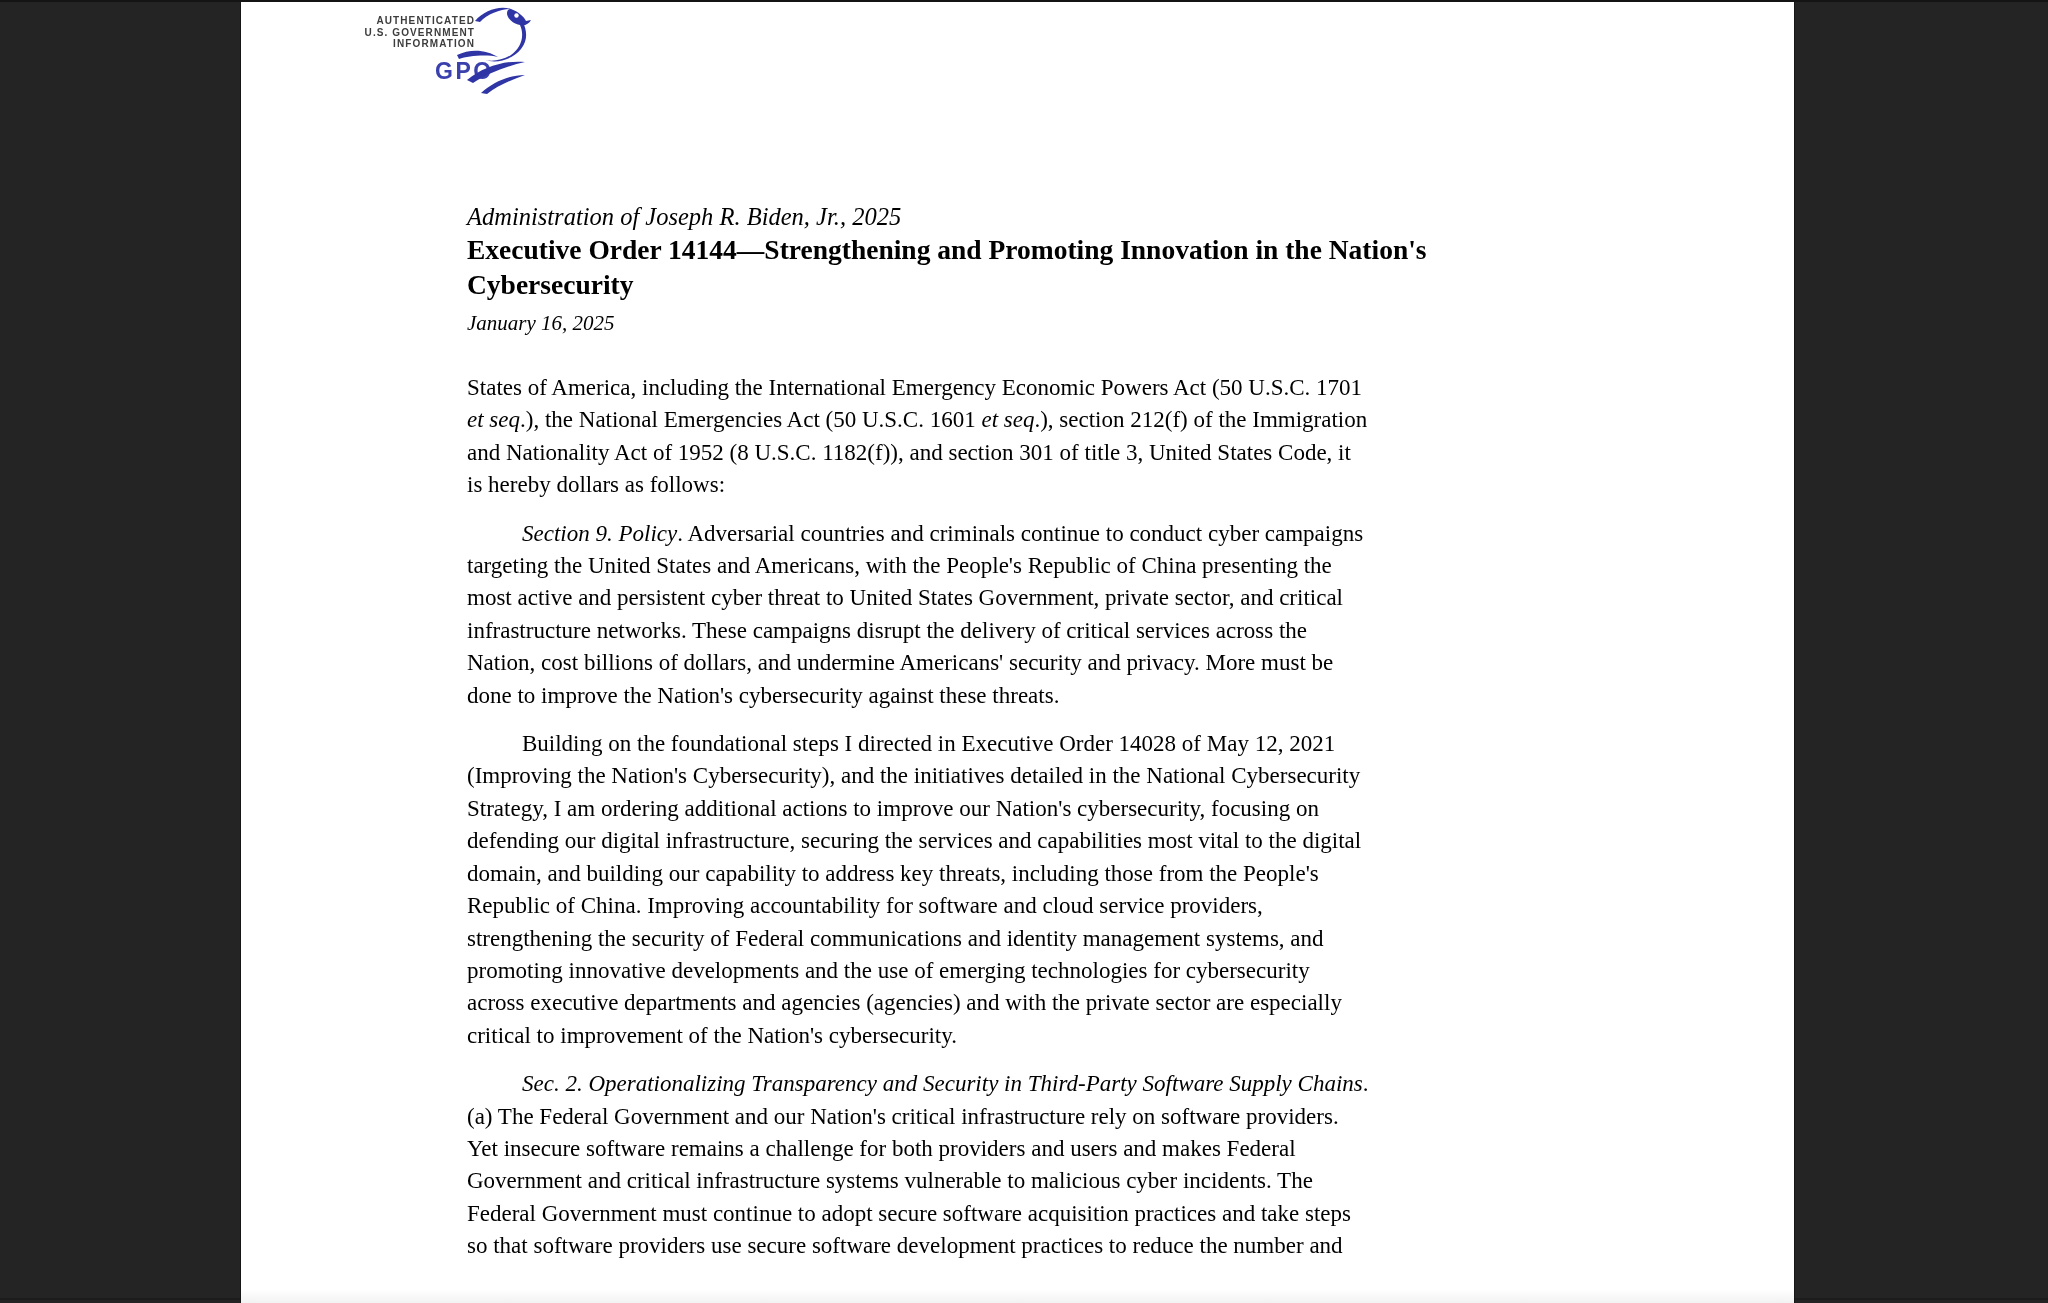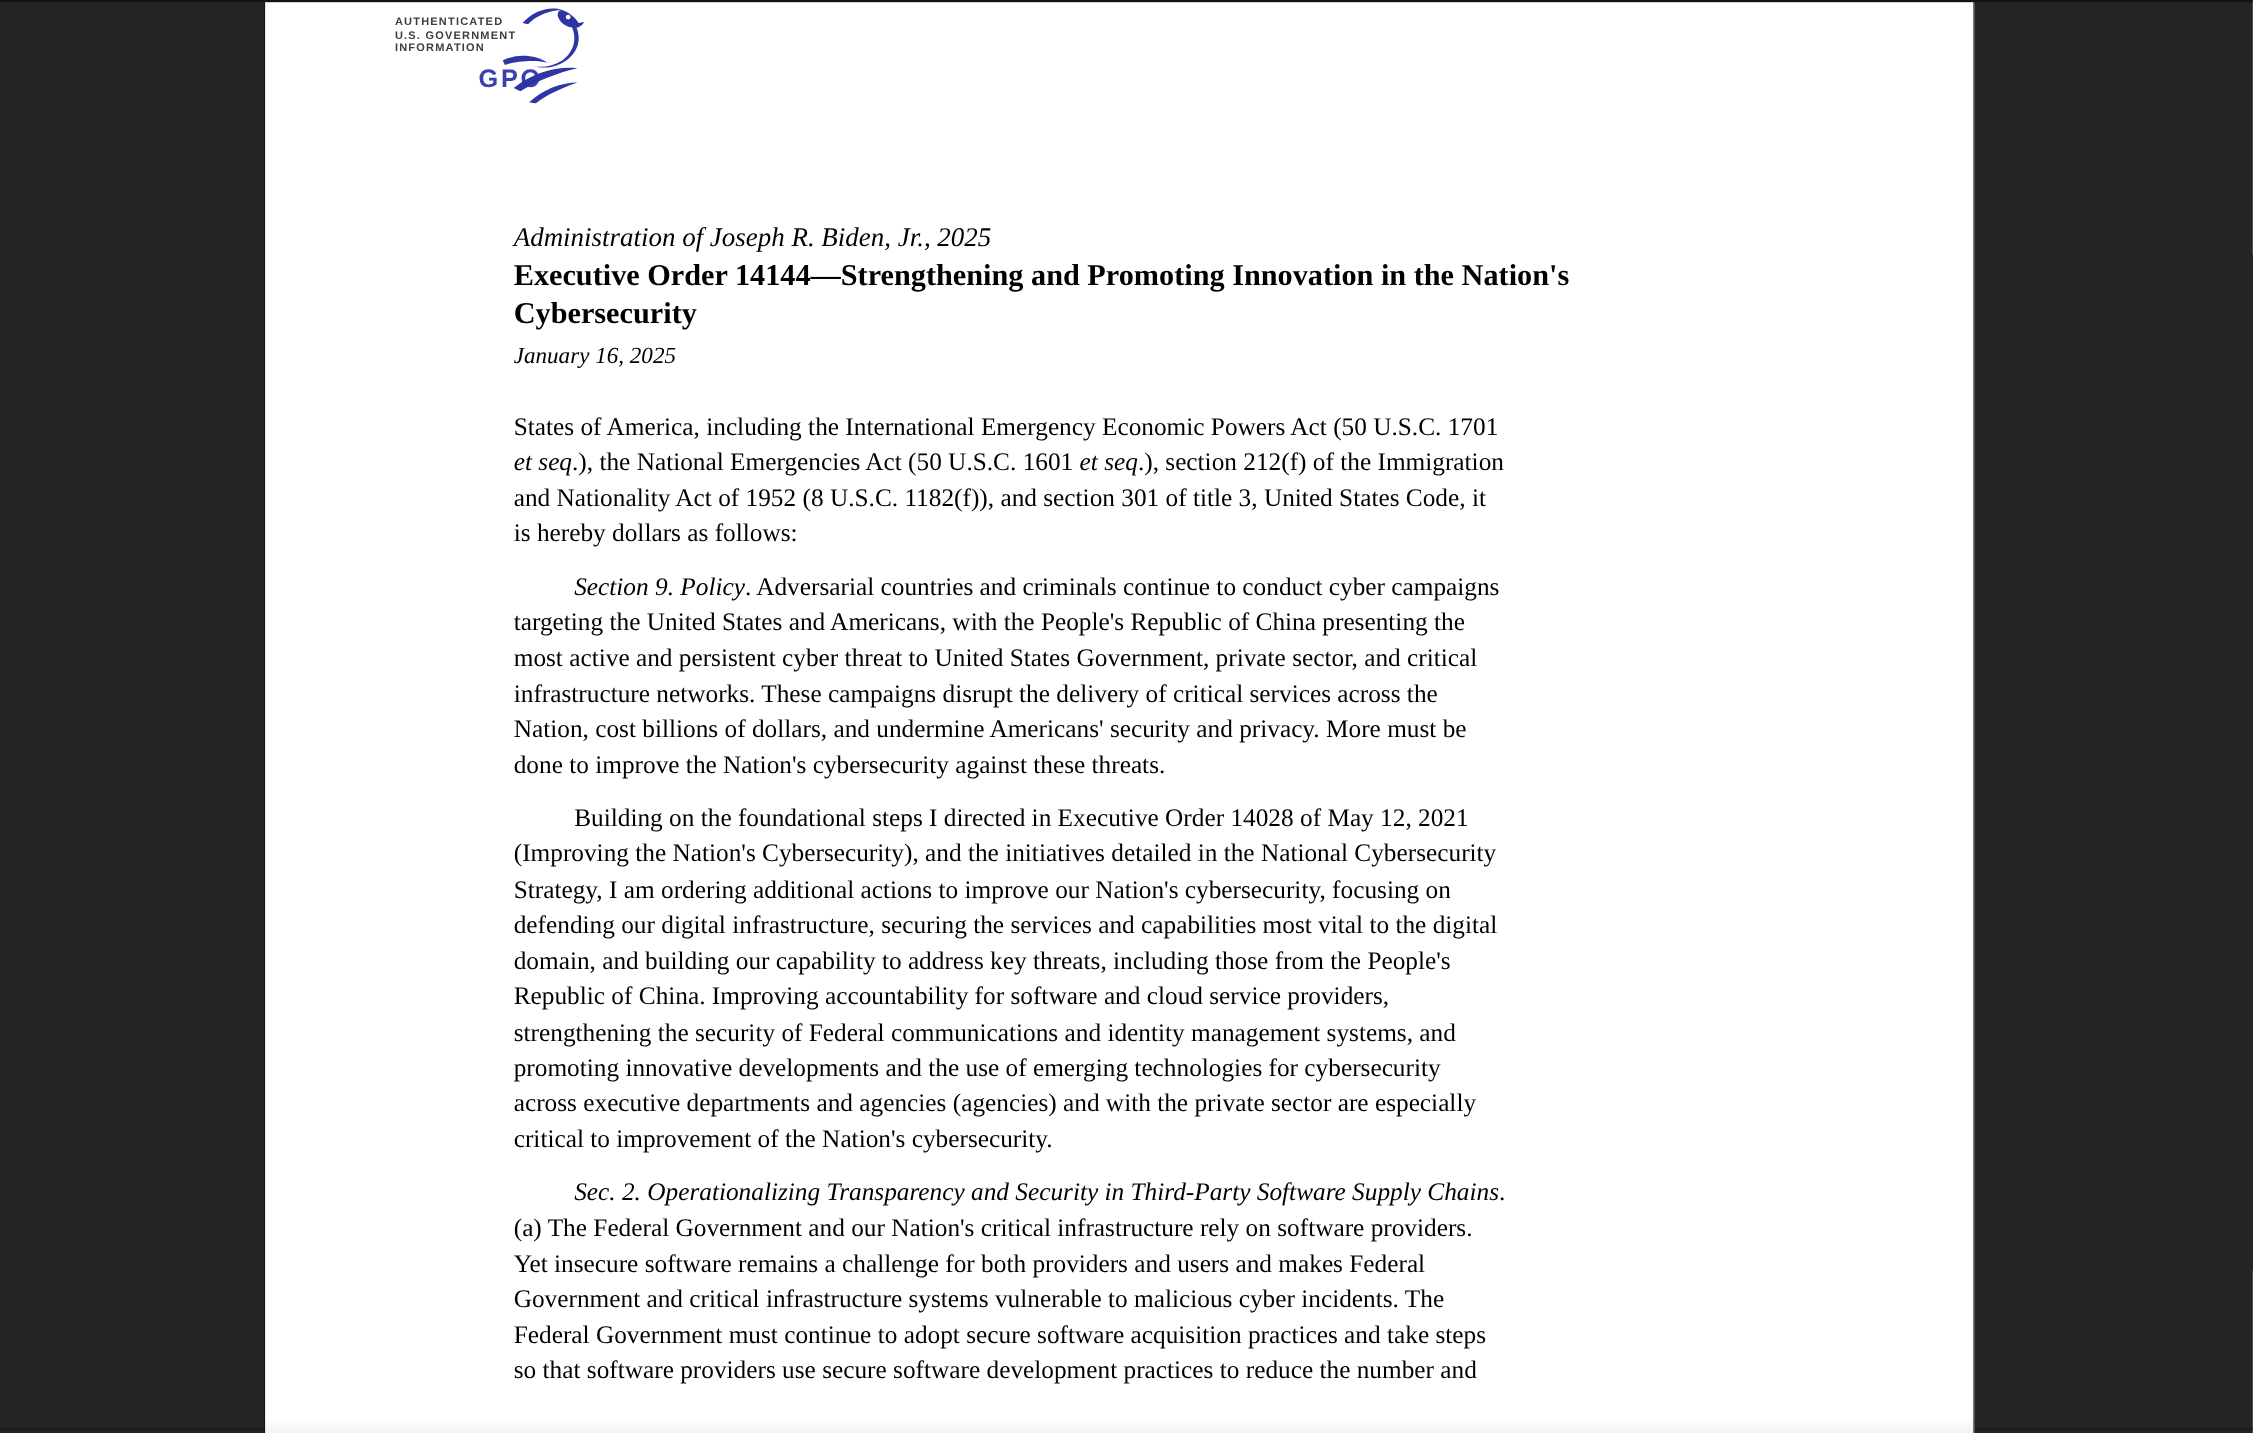--- a/index.html
+++ b/index.html
@@ -44,7 +44,7 @@
   }
   .logo-text {
     position: absolute; left: 0; top: 9px; width: 116px;
-    text-align: left;
+    text-align: right;
     font-family: "Liberation Sans", sans-serif;
     font-size: 10px; line-height: 11.7px; font-weight: 700;
     letter-spacing: 1.1px;

